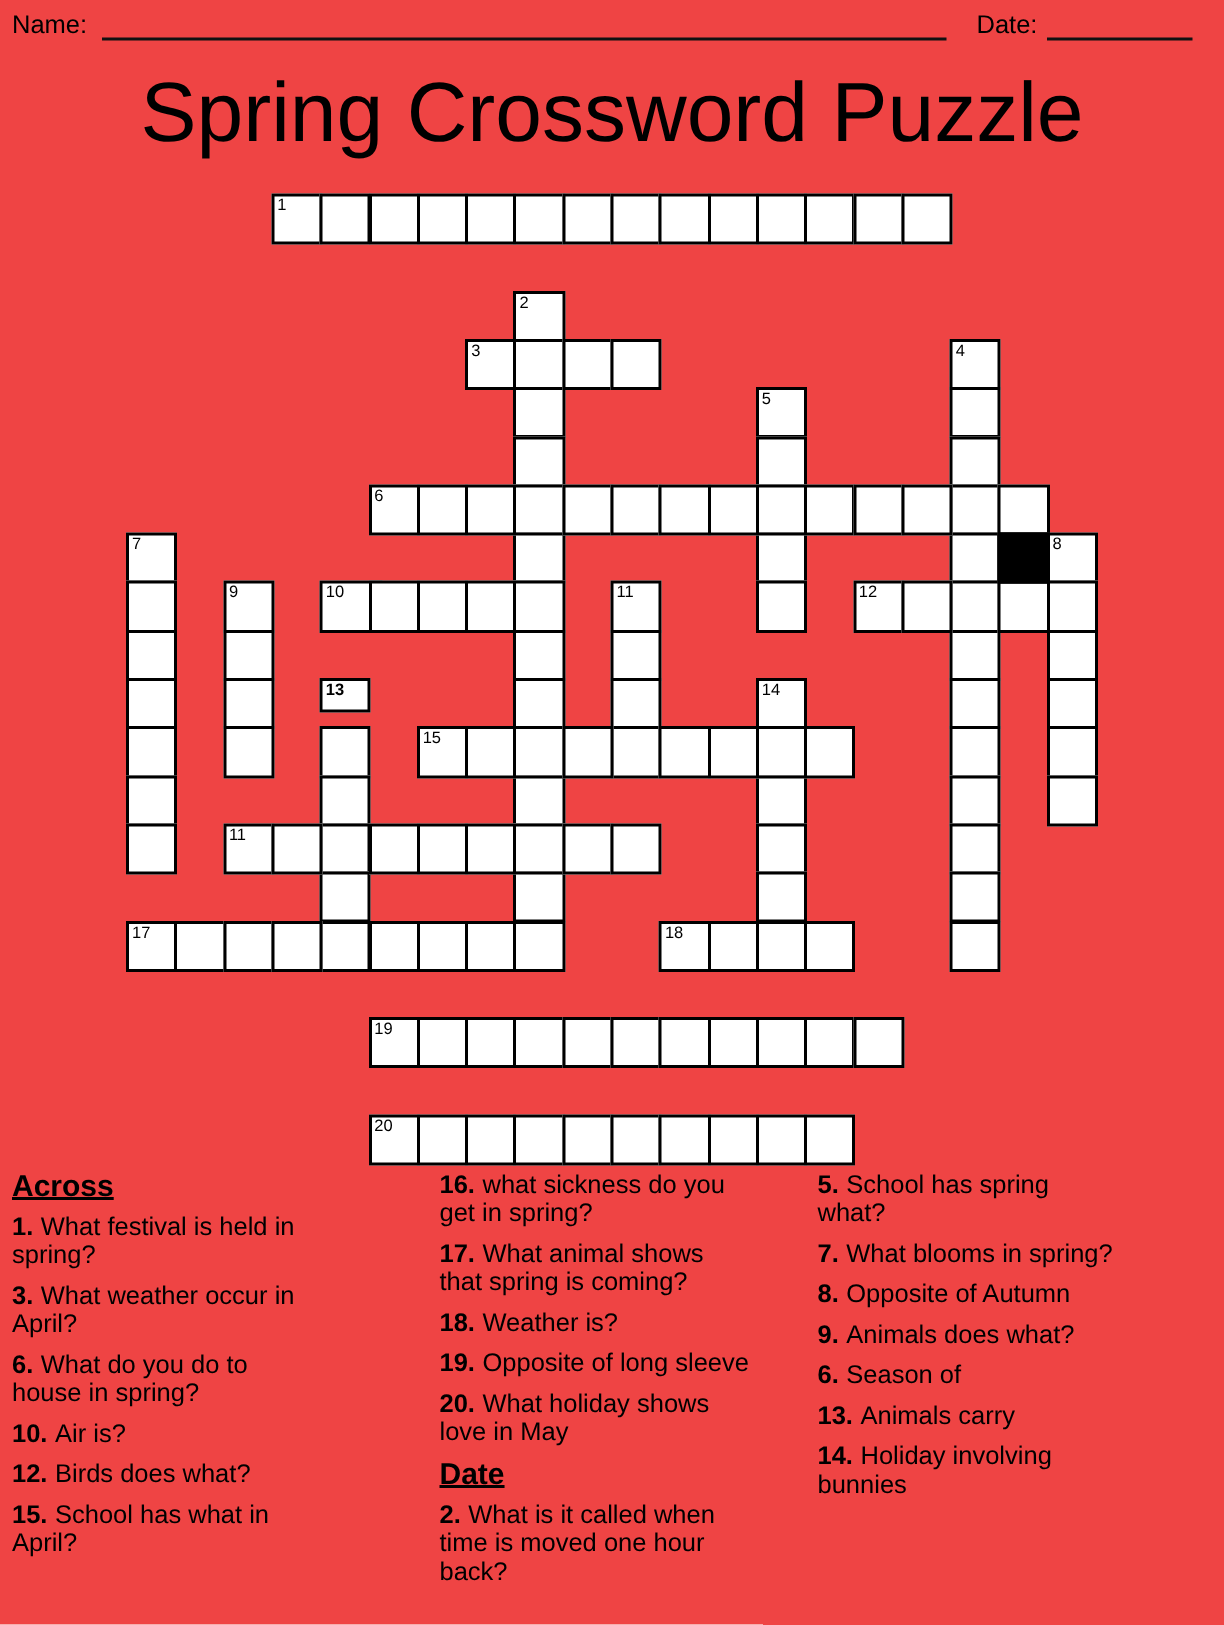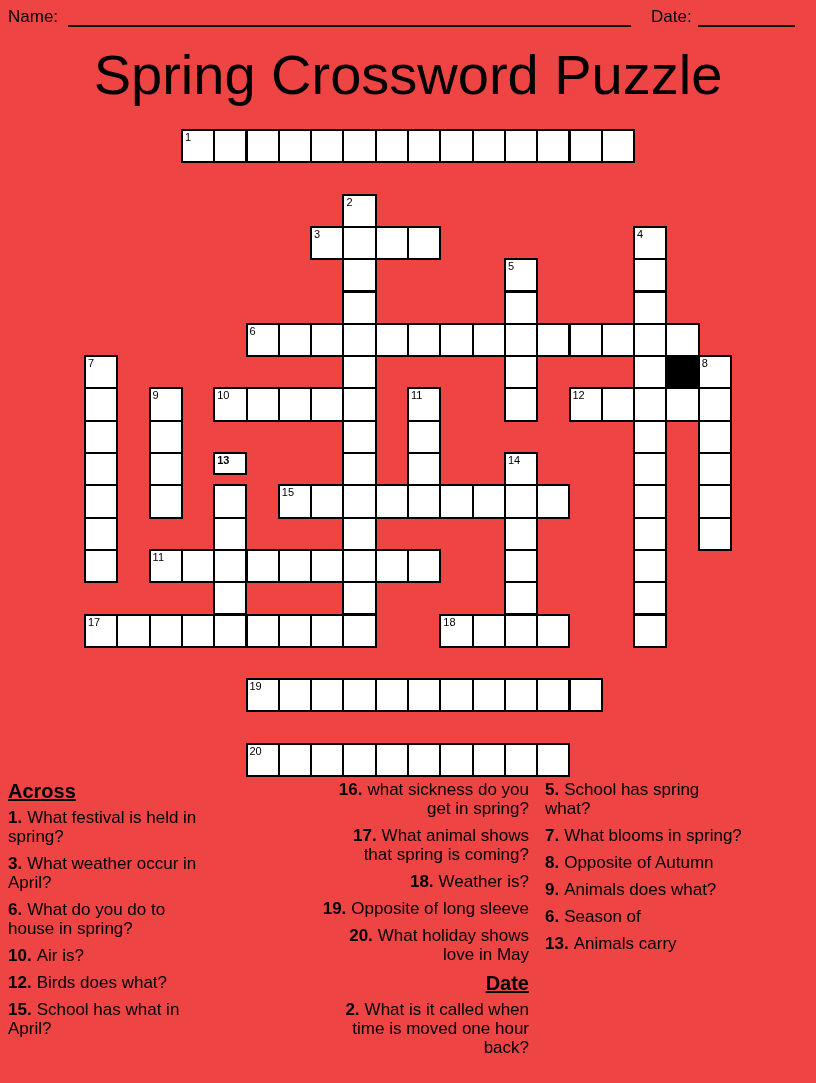--- a/index.html
+++ b/index.html
@@ -58,7 +58,7 @@
   
   .clue-col { position: absolute; top: 780px; }
   #clue-col-1 { left: 8px;   width: 263px; }
-  #clue-col-2 { left: 266px; width: 263px; text-align: right; }
+  #clue-col-2 { left: 293px; width: 263px; }
   #clue-col-3 { left: 545px; width: 268px; }
   .clue-head {
     font-size: 20px;

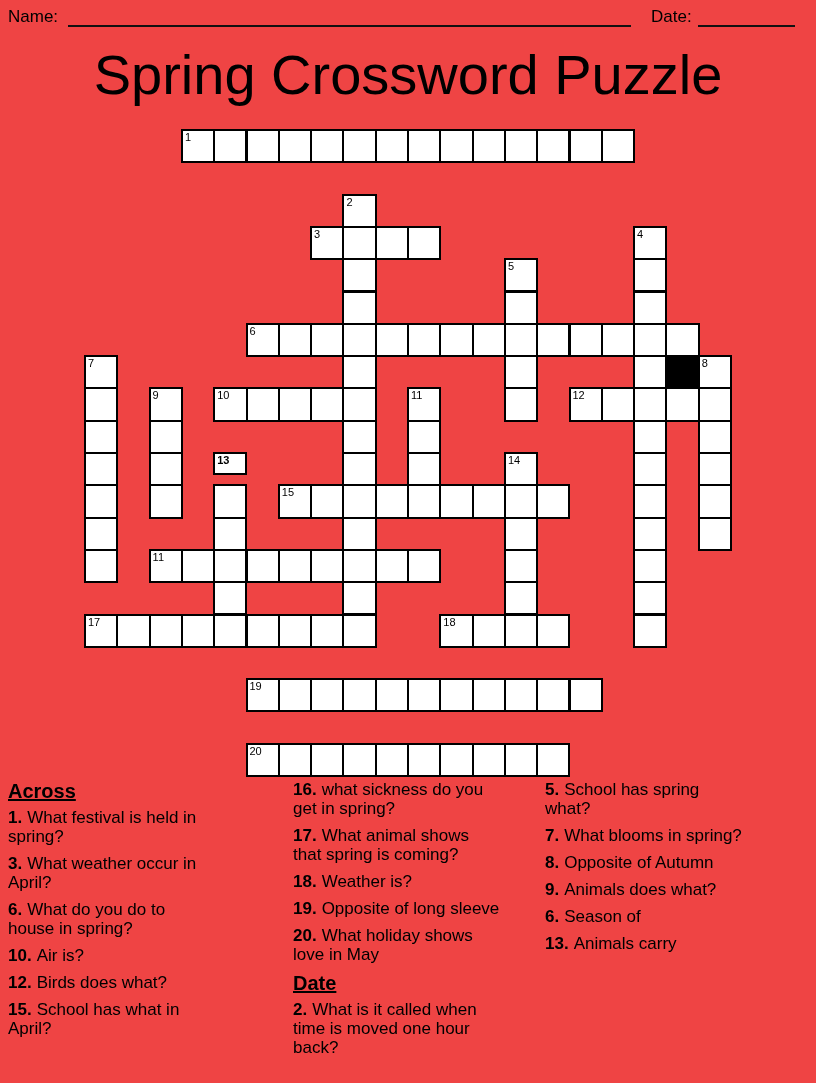--- a/index.html
+++ b/index.html
@@ -312,6 +312,8 @@
     <p class="clue"><b>9.</b><span class="clue-text">Animals does what?</span></p>
     <p class="clue"><b>6.</b><span class="clue-text">Season of</span></p>
     <p class="clue"><b>13.</b><span class="clue-text">Animals carry</span></p>
+    <p class="clue"><b>14.</b><span class="clue-text">Holiday involving
+bunnies</span></p>
   </div>
 
 </div>

